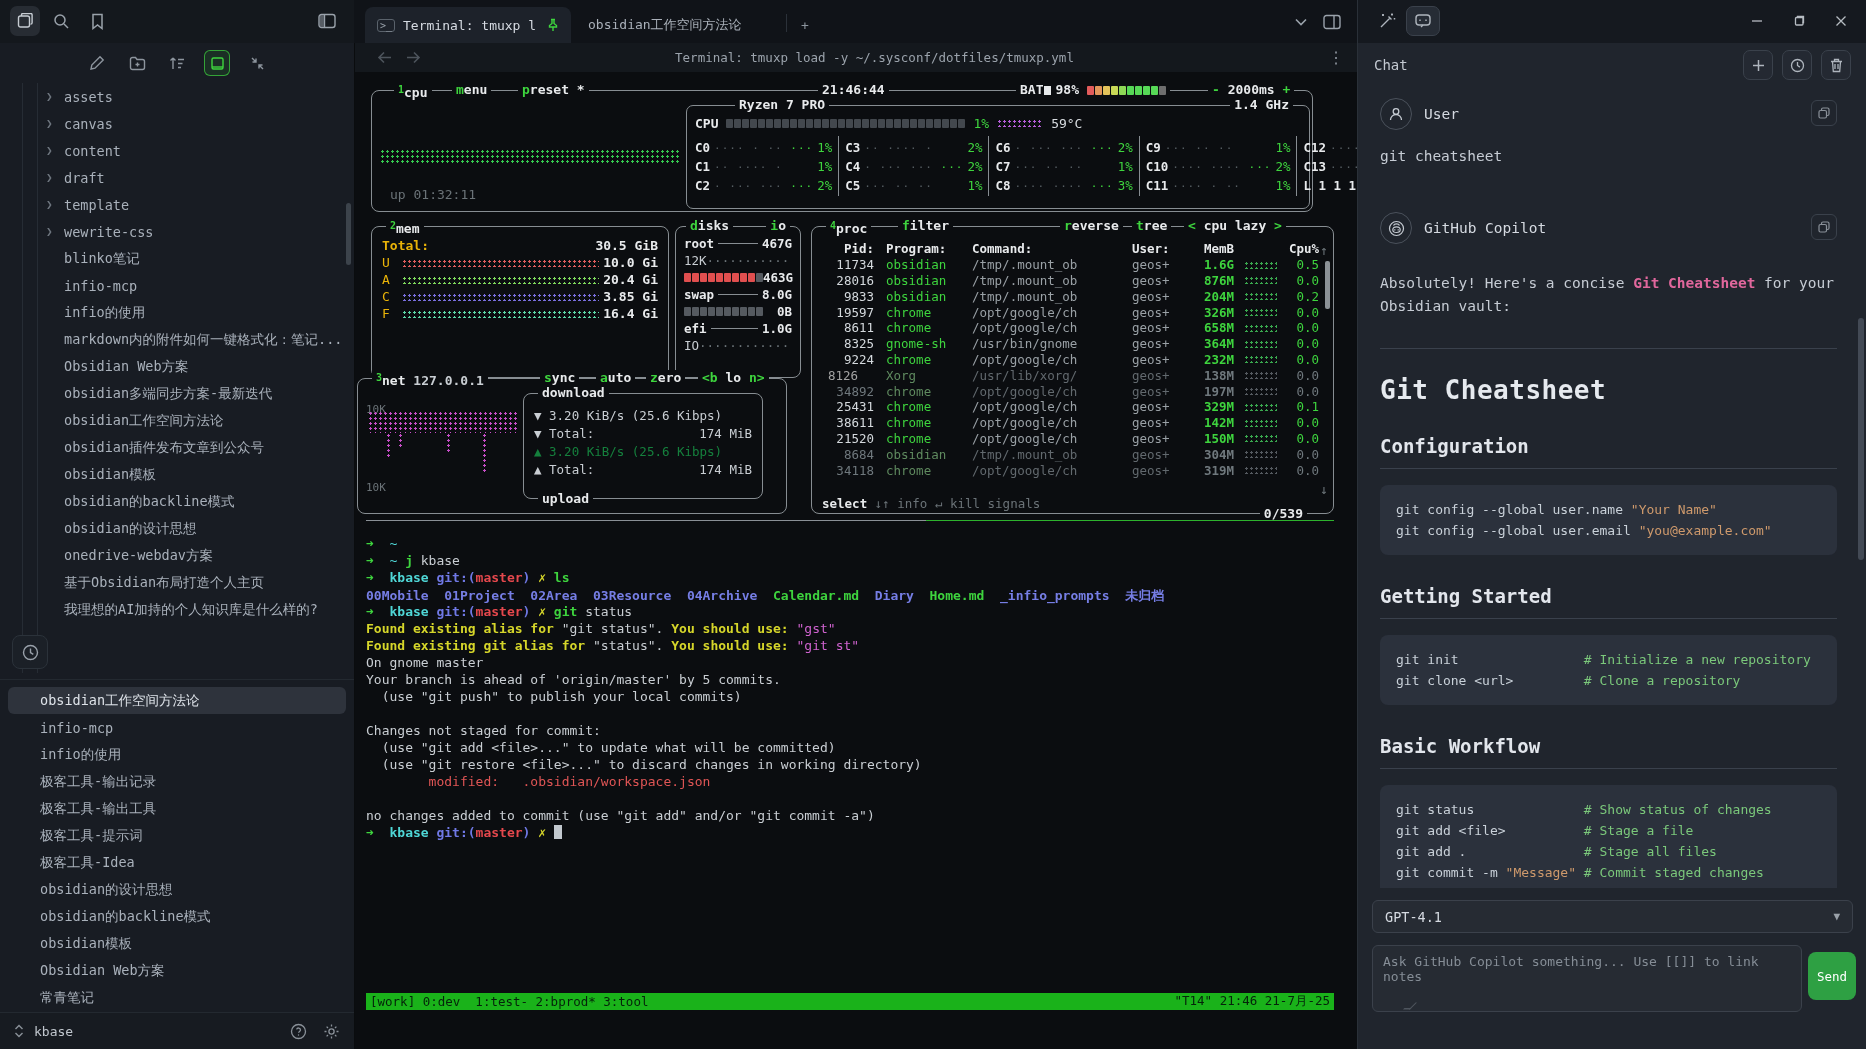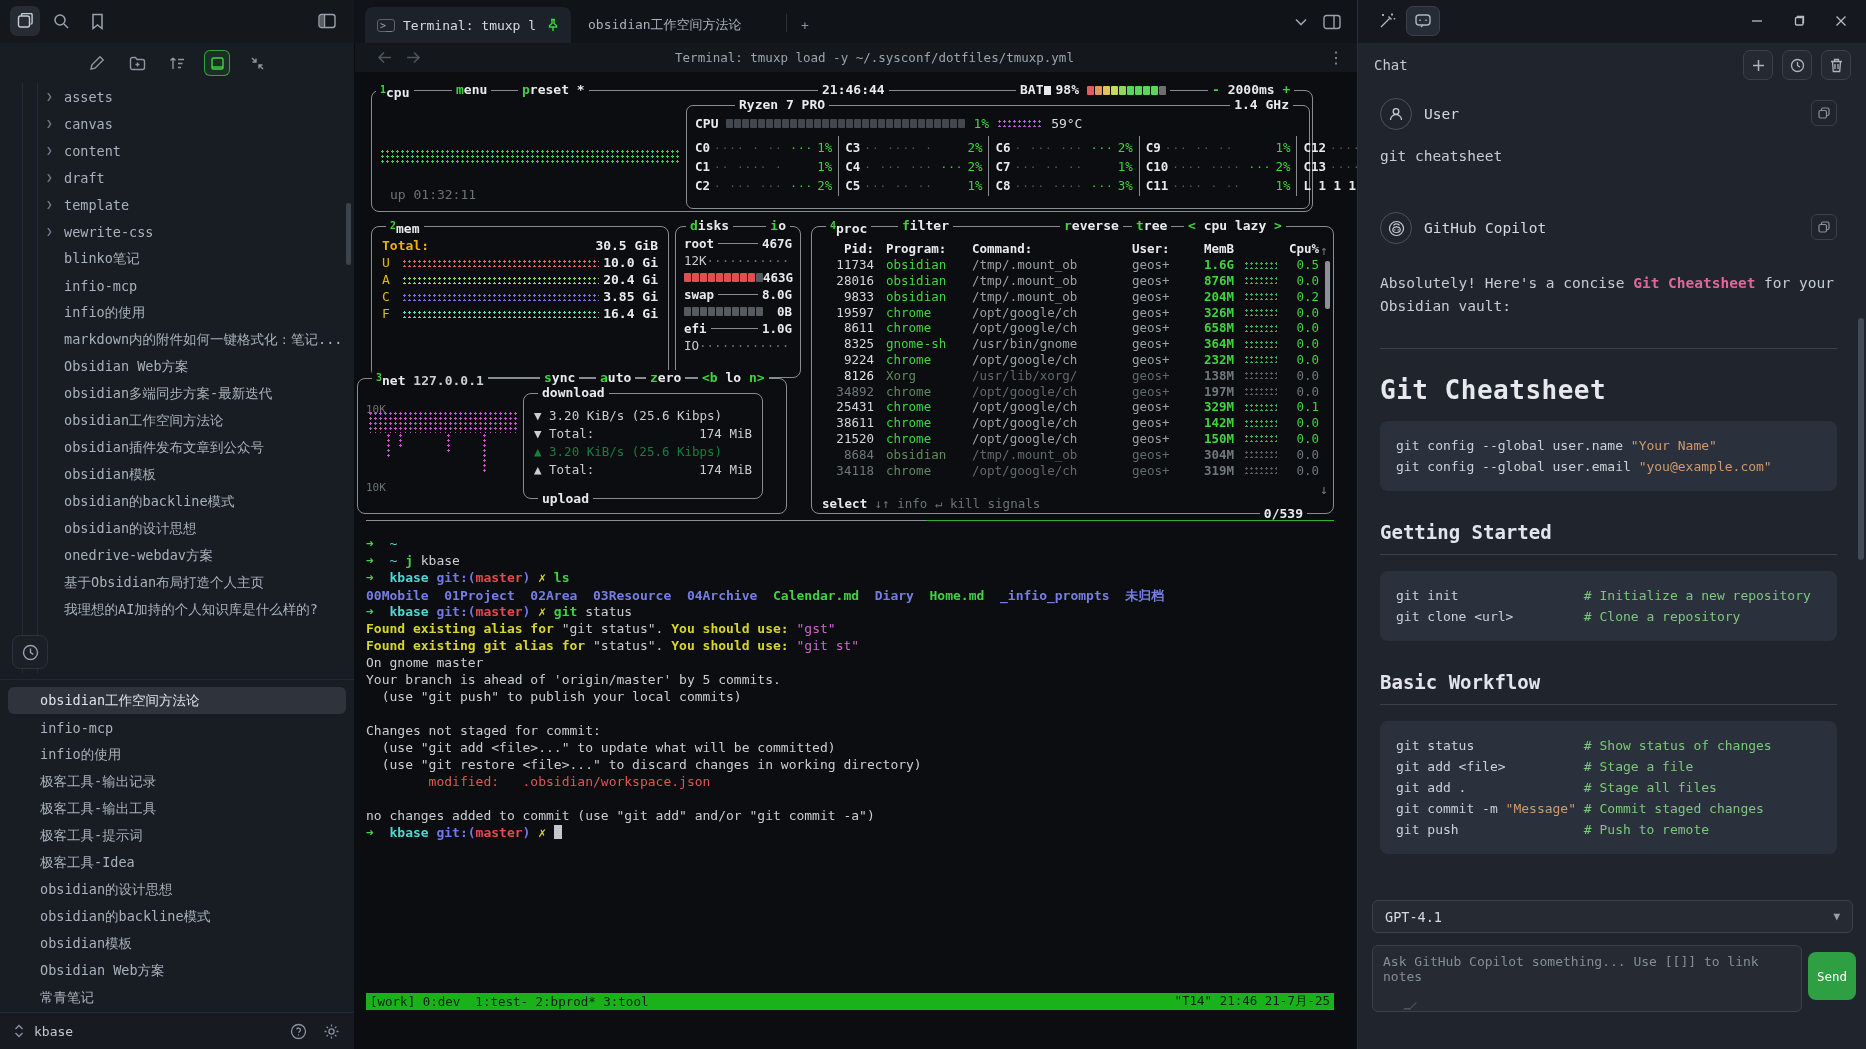--- a/index.html
+++ b/index.html
@@ -361,7 +361,7 @@
     <div id="termbody">
 
       <div class="box" id="cpubox" style="left:16px; top:18px; width:942px; height:122px">
-        <span class="boxlabel" style="left:4px"><span class="sup">1</span><span class="wt" id="cpu-title">cpu</span></span>
+        <span class="boxlabel" style="left:22px"><span class="sup">1</span><span class="wt" id="cpu-title">cpu</span></span>
         <span class="boxlabel" style="left:80px" id="cpu-opt0"><span class="hk">m</span><span class="wt">enu</span></span>
         <span class="boxlabel" style="left:146px" id="cpu-opt1"><span class="hk">p</span><span class="wt">reset *</span></span>
         <span class="boxlabel" style="left:446px">21:46:44</span>

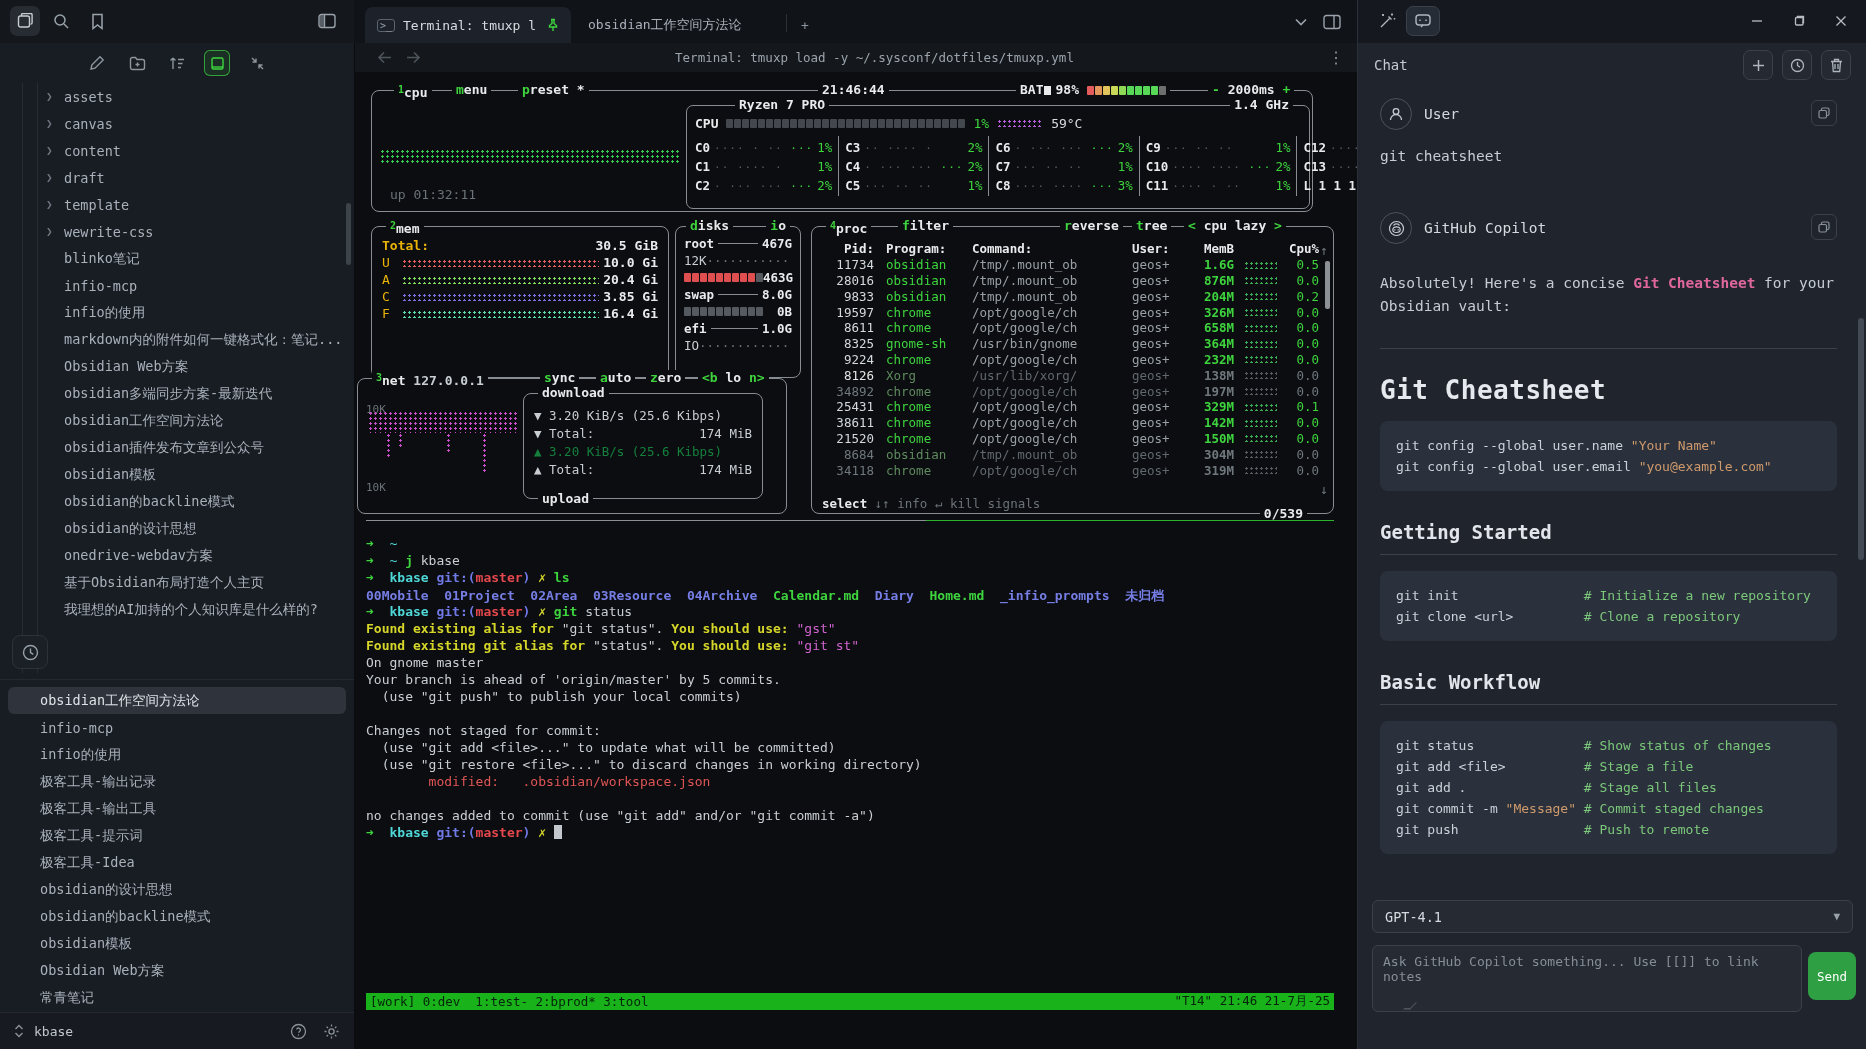--- a/index.html
+++ b/index.html
@@ -683,7 +683,7 @@
               <span class="c6" style="color: rgb(62, 212, 62);">0.0</span>
             </div>
             <div class="prow">
-              <span class="c1" style="color: #e5e5e5;">8126</span>
+              <span class="c1" style="color: #a3a3a3; text-align: center;">8126</span>
               <span class="c2" style="color: rgb(95, 138, 95);">Xorg</span>
               <span class="c3" style="color: rgb(98, 105, 110);">/usr/lib/xorg/</span>
               <span class="c4" style="color: rgb(98, 105, 110);">geos+</span>

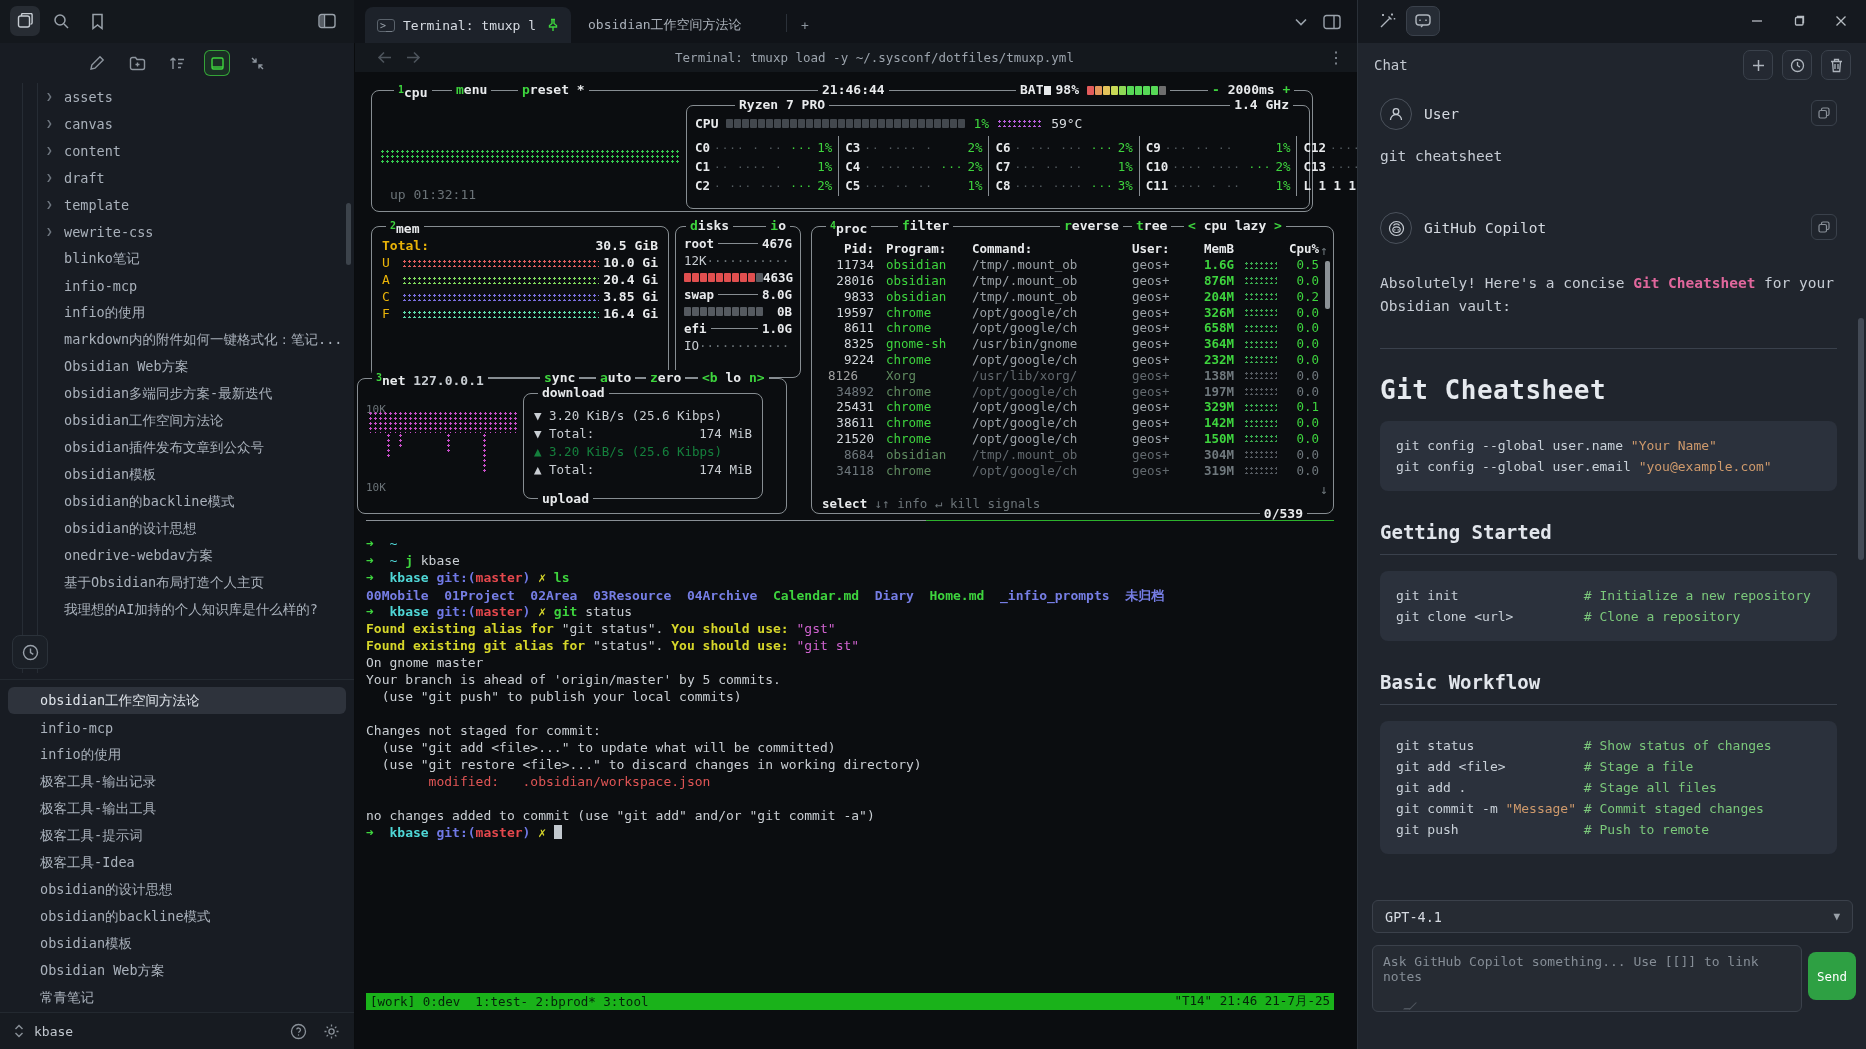--- a/index.html
+++ b/index.html
@@ -907,6 +907,7 @@
         <hr>
         <h1>Git Cheatsheet</h1>
         <div id="md-sections">
+            <h2>Configuration</h2>
             <div class="codeblock">
               <div class="cline"><span class="cc">git config --global user.name </span><span class="cs">"Your Name"</span></div>
               <div class="cline"><span class="cc">git config --global user.email </span><span class="cs">"you@example.com"</span></div>

